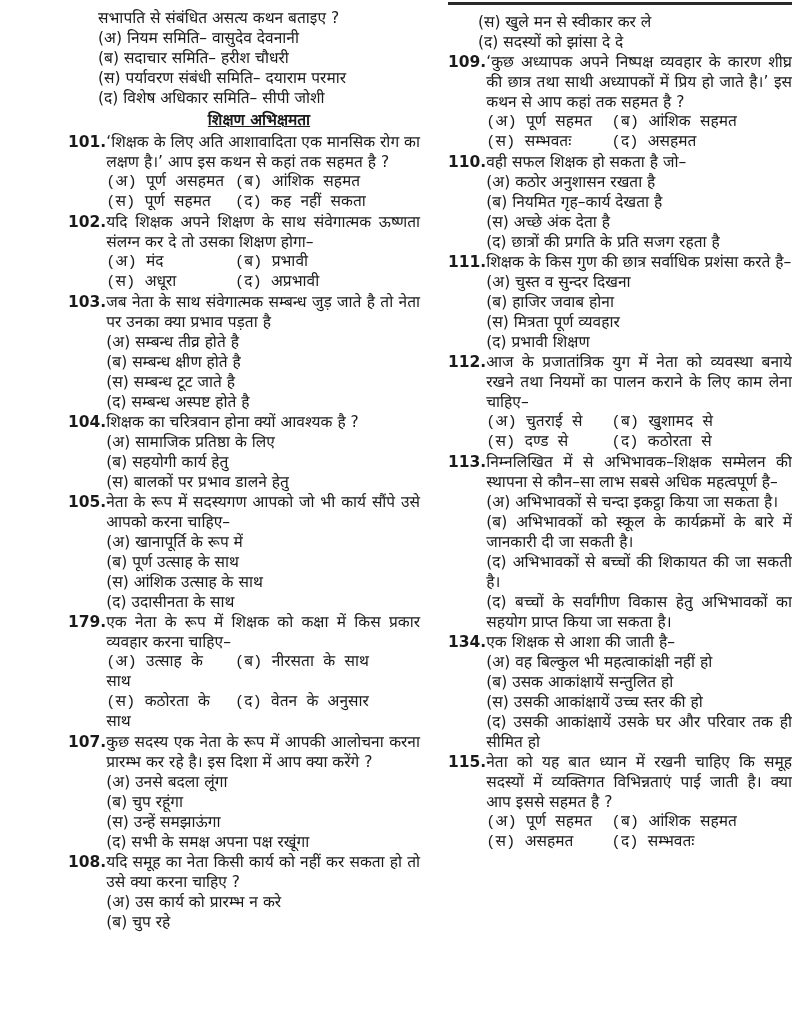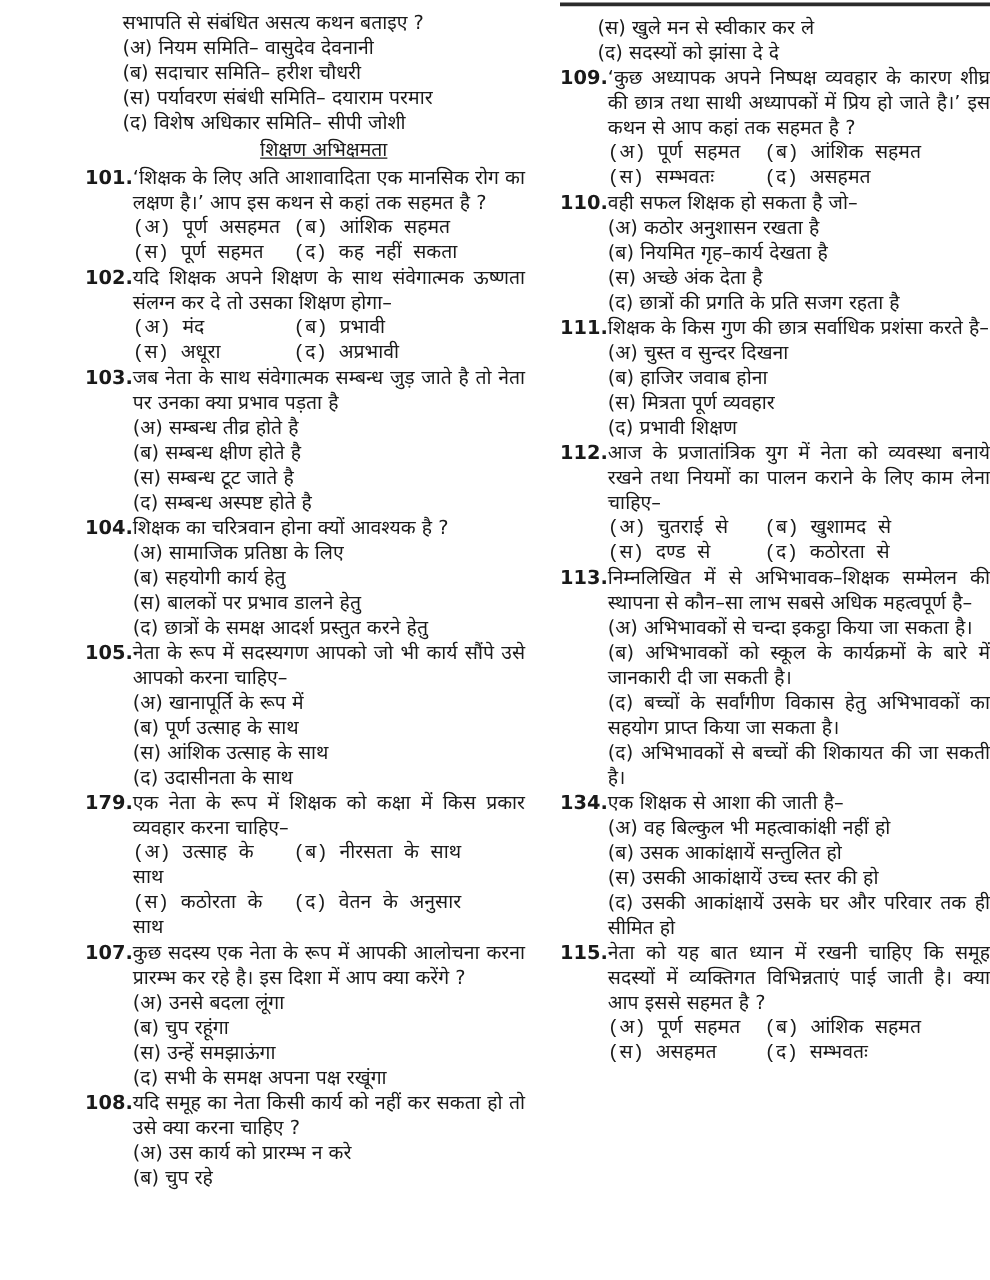--- a/index.html
+++ b/index.html
@@ -28,7 +28,7 @@
   .opt-row .opt { text-align: left; }
 
   .heading-row { padding-left: 30px; text-align: center; margin: 2px 0 2px 0; }
-  .section-heading { font-weight: 400; text-decoration: underline; }
+  .section-heading { font-weight: 700; text-decoration: underline; }
 </style>
 </head>
 <body>

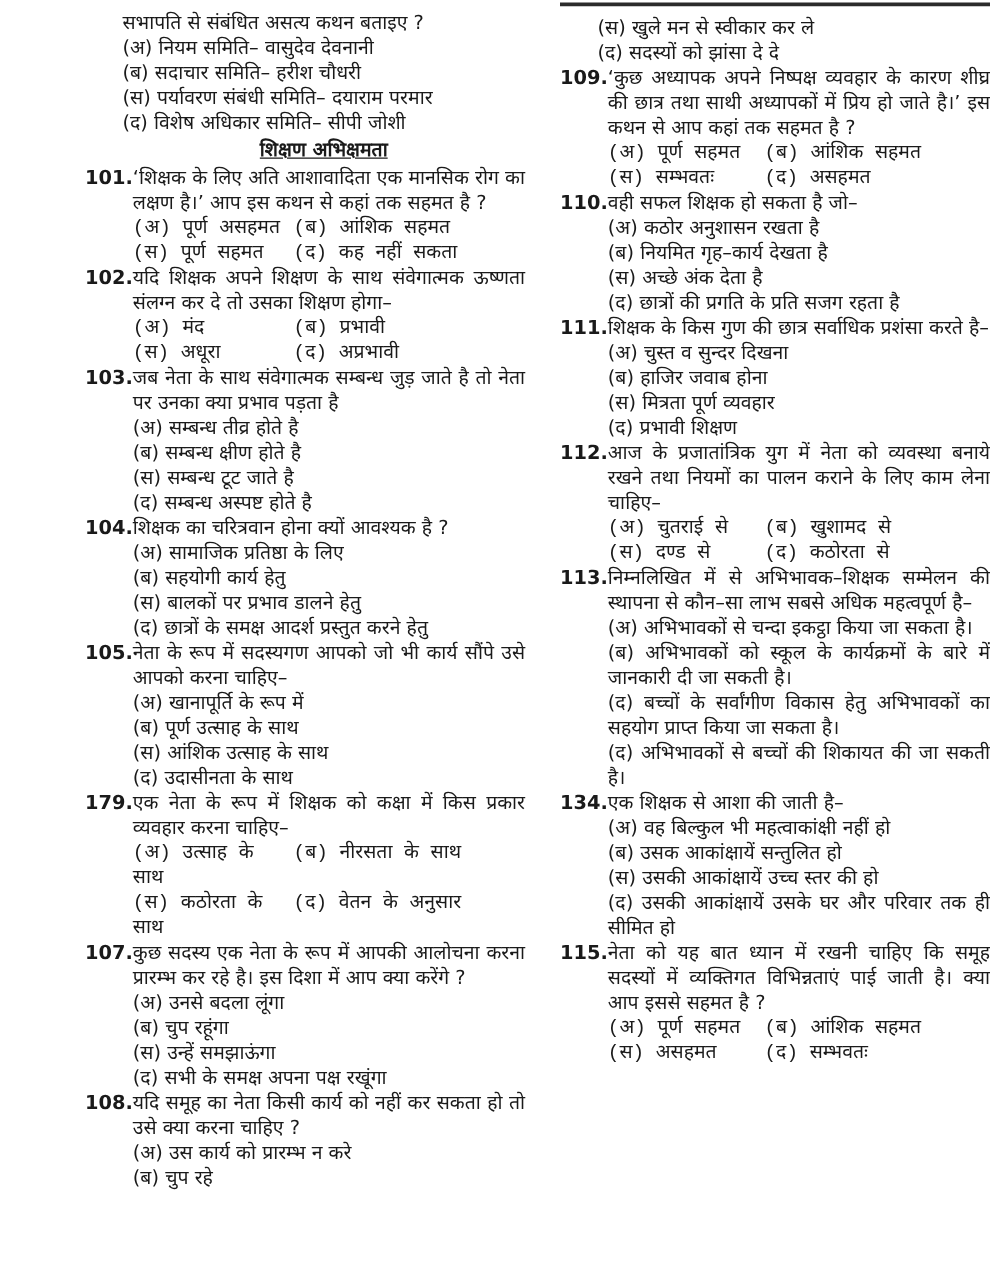--- a/index.html
+++ b/index.html
@@ -110,7 +110,6 @@
                 <div class="opt"><span class="opt-l">(अ)</span> <span>सामाजिक प्रतिष्ठा के लिए</span></div>
                 <div class="opt"><span class="opt-l">(ब)</span> <span>सहयोगी कार्य हेतु</span></div>
                 <div class="opt"><span class="opt-l">(स)</span> <span>बालकों पर प्रभाव डालने हेतु</span></div>
-                <div class="opt"><span class="opt-l">(द)</span> <span>छात्रों के समक्ष आदर्श प्रस्तुत करने हेतु</span></div>
               </div>
     </div>
   </div>

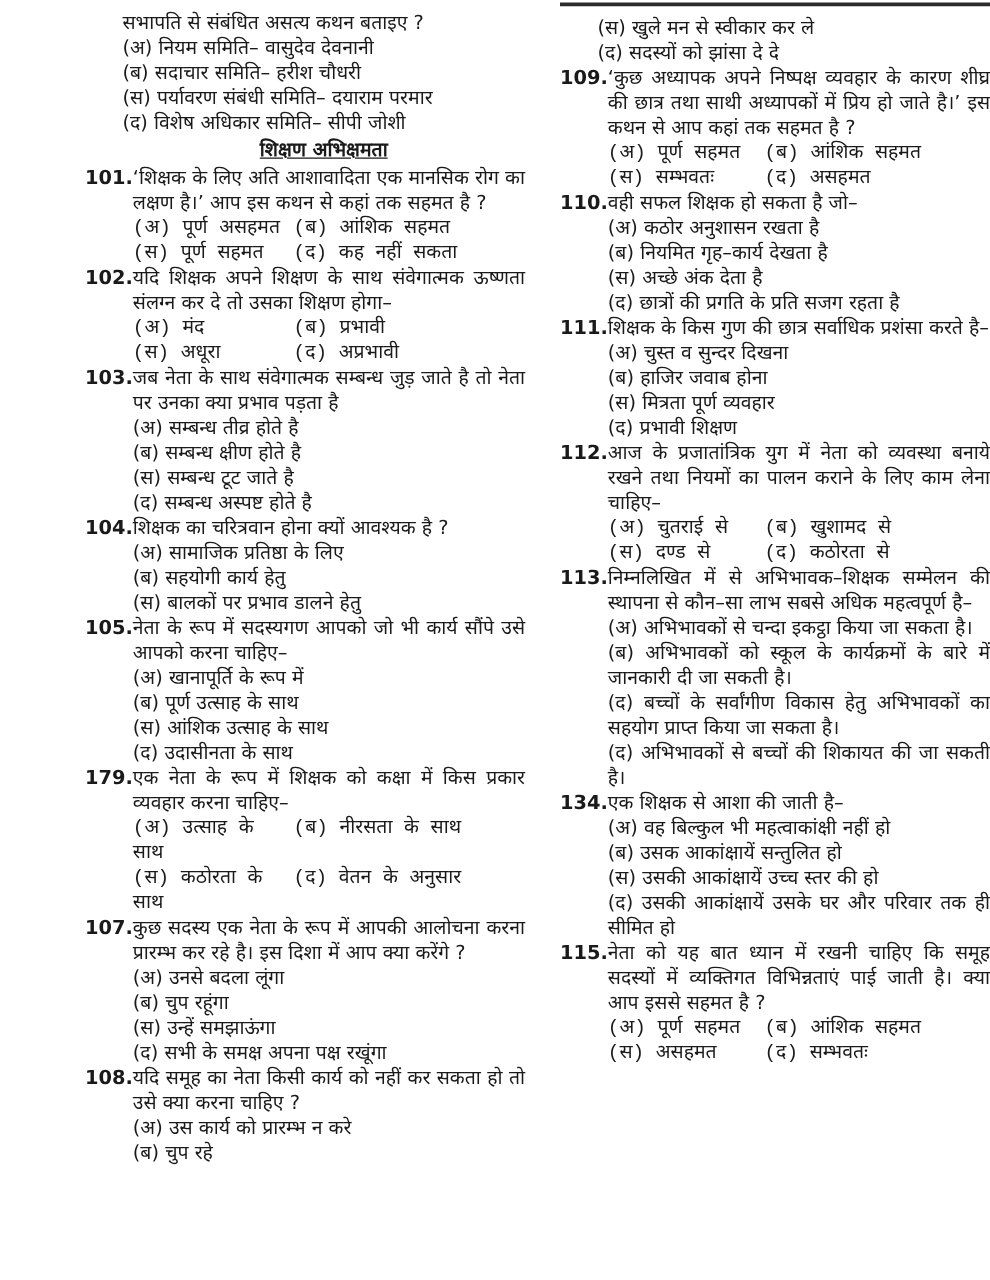--- a/index.html
+++ b/index.html
@@ -250,8 +250,8 @@
       <div class="opts">
                 <div class="opt"><span class="opt-l">(अ)</span> <span>अभिभावकों से चन्दा इकट्ठा किया जा सकता है।</span></div>
                 <div class="opt"><span class="opt-l">(ब)</span> <span>अभिभावकों को स्कूल के कार्यक्रमों के बारे में जानकारी दी जा सकती है।</span></div>
+                <div class="opt"><span class="opt-l">(द)</span> <span>अभिभावकों से बच्चों की शिकायत की जा सकती है।</span></div>
                 <div class="opt"><span class="opt-l">(द)</span> <span>बच्चों के सर्वांगीण विकास हेतु अभिभावकों का सहयोग प्राप्त किया जा सकता है।</span></div>
-                <div class="opt"><span class="opt-l">(द)</span> <span>अभिभावकों से बच्चों की शिकायत की जा सकती है।</span></div>
               </div>
     </div>
   </div>

